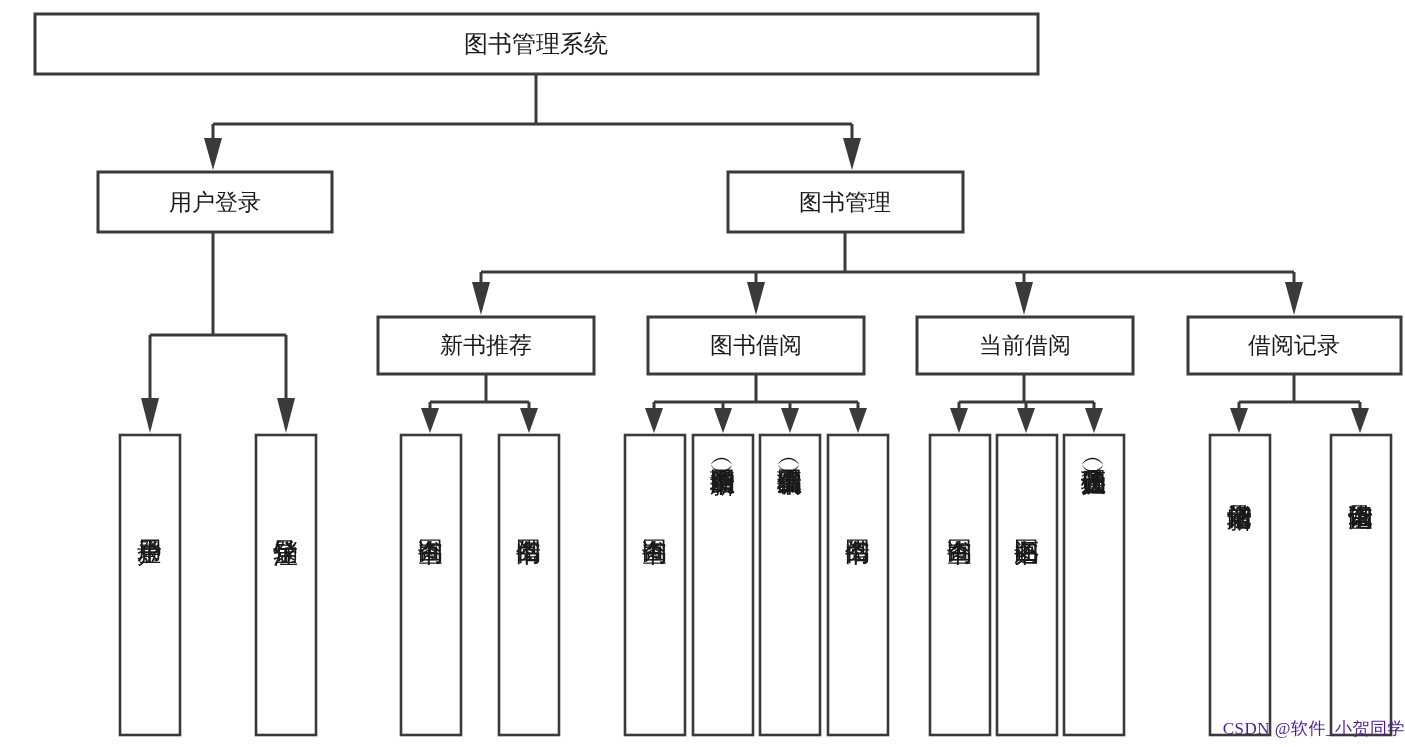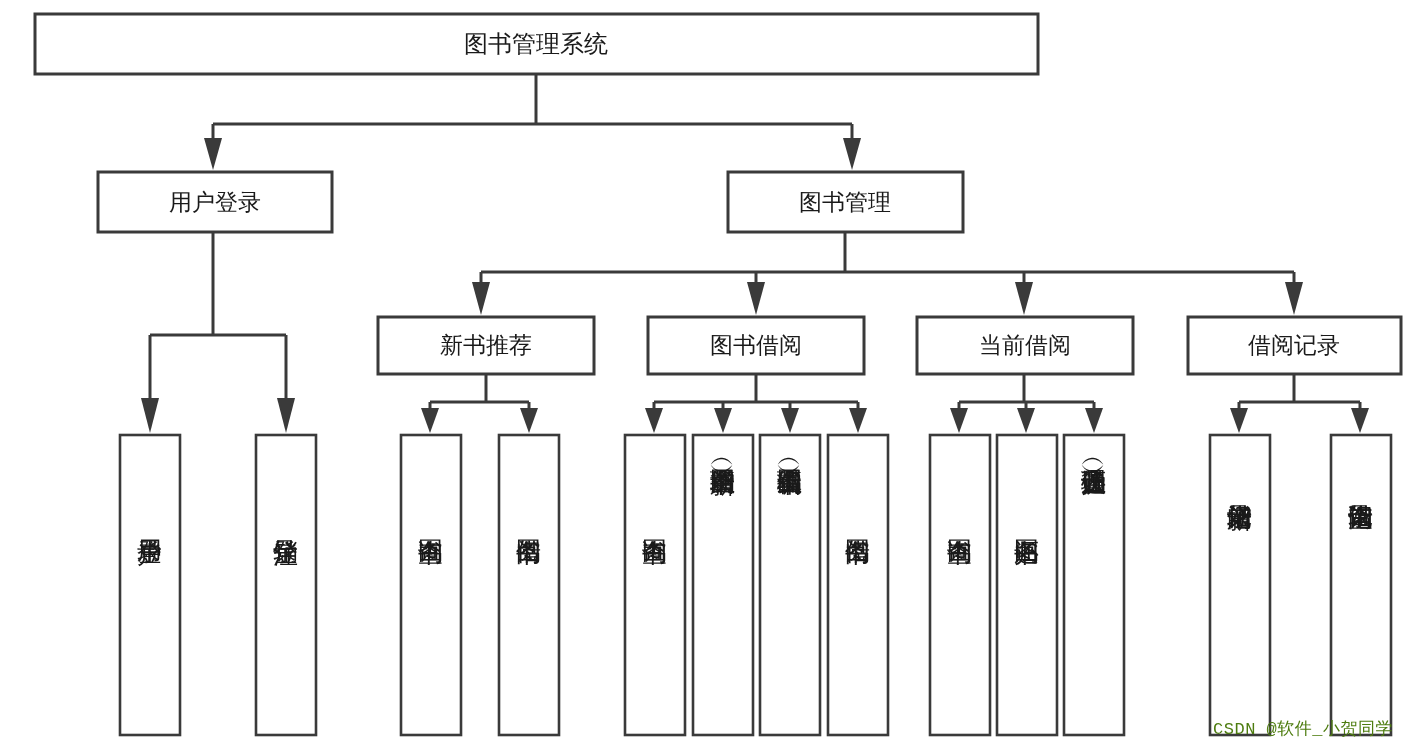--- a/index.html
+++ b/index.html
@@ -63,11 +63,11 @@
   }
   .watermark {
     position: absolute;
-    right: 28px;
+    right: 16px;
     bottom: 7px;
-    font-family: Liberation Mono, monospace;
+    font-family: Liberation Serif, serif;
     font-size: 17px;
-    color: #4d7c0f;
+    color: #4c1d95;
     letter-spacing: 0.5px;
     white-space: nowrap;
     user-select: none;

